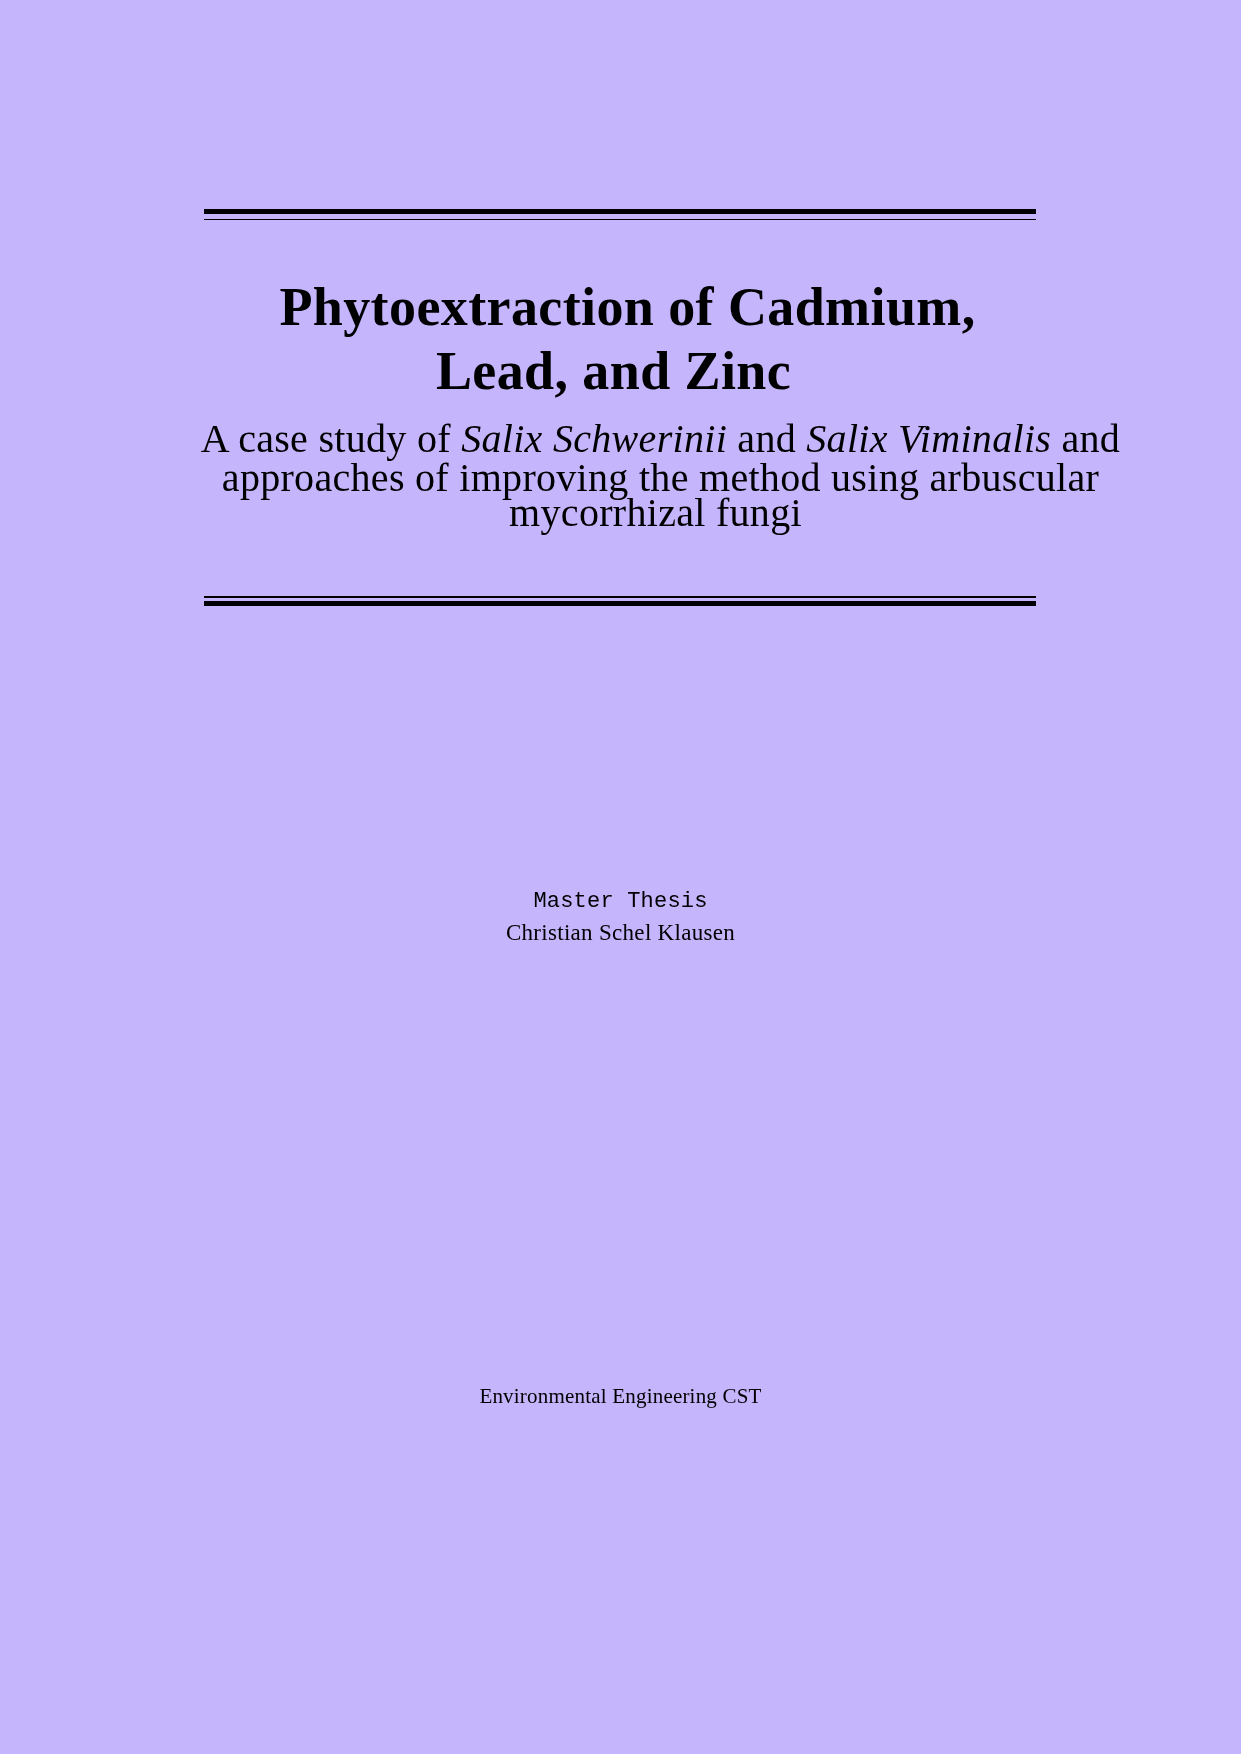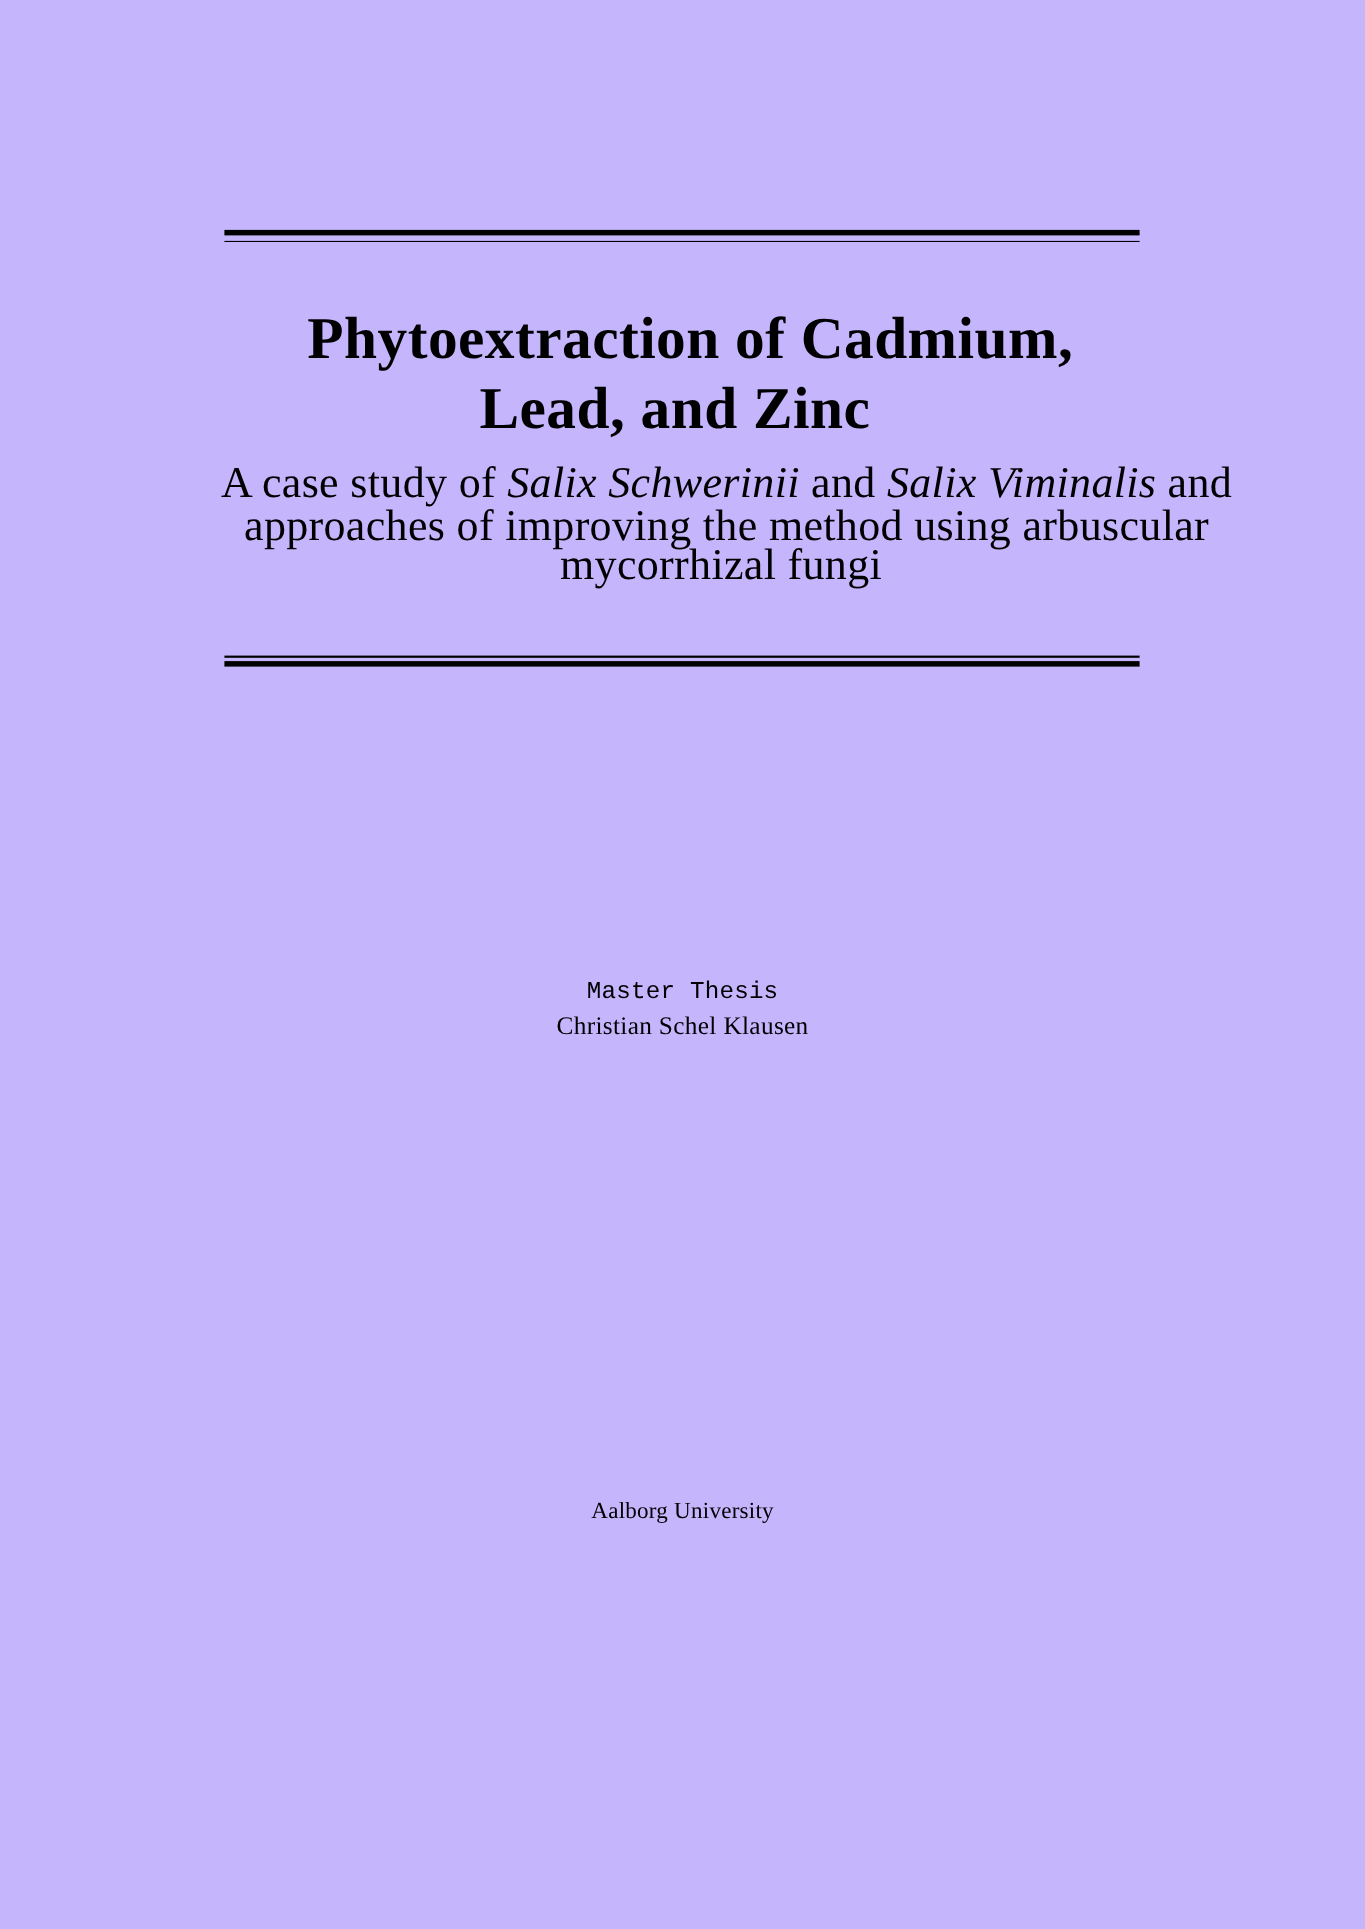--- a/index.html
+++ b/index.html
@@ -90,7 +90,6 @@
   <div class="line thesis-label" style="top:889px;font-family:Liberation Mono, monospace;">Master Thesis</div>
   <div class="line author" style="top:916px;">Christian Schel Klausen</div>
 
-  <div class="line affil" style="top:1361px;">Aalborg University</div>
 
 </div>
 

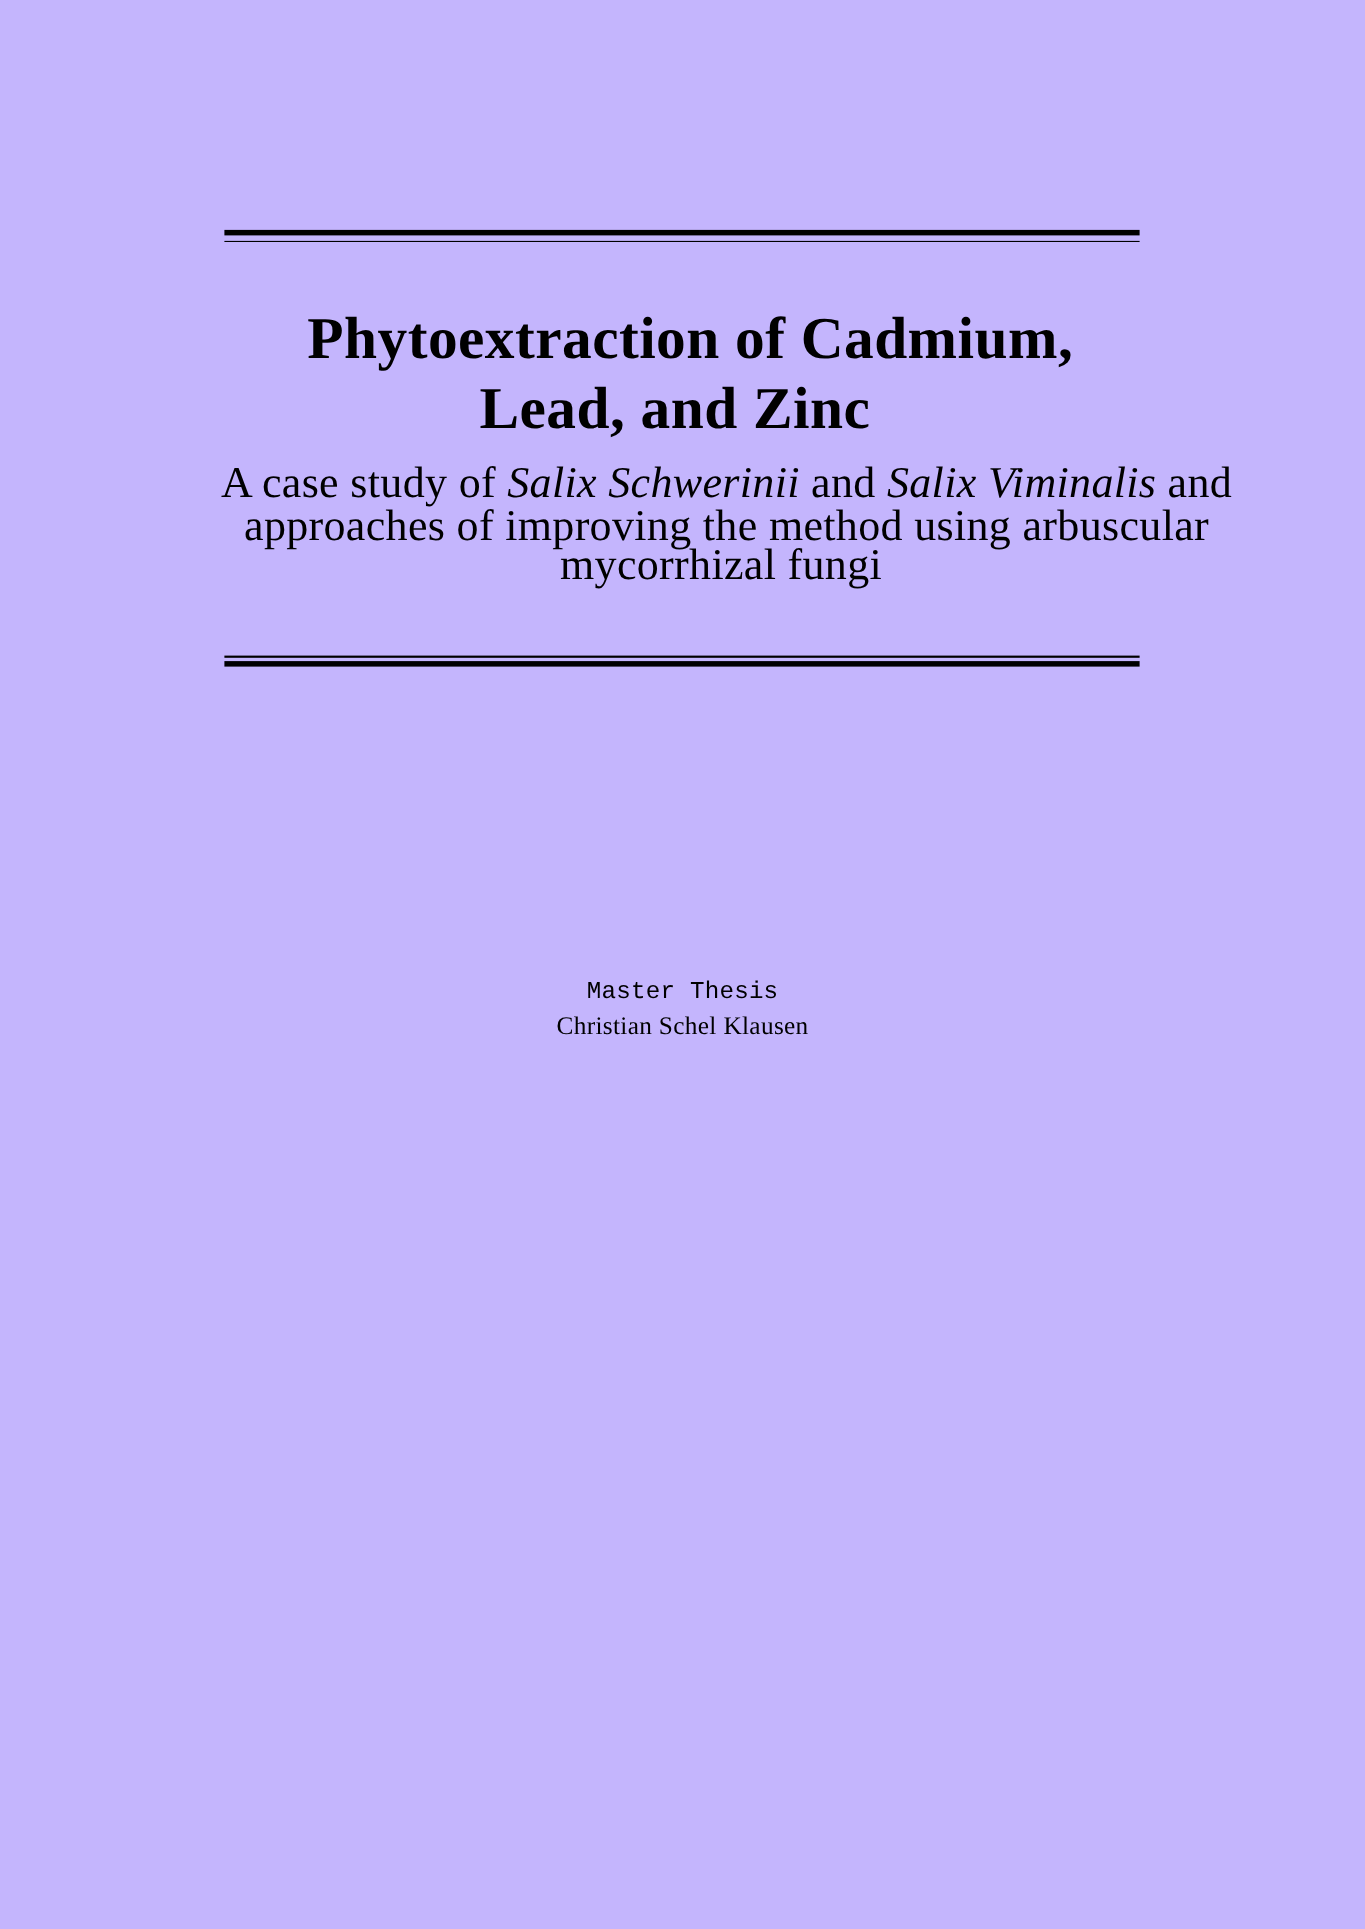--- a/index.html
+++ b/index.html
@@ -90,6 +90,7 @@
   <div class="line thesis-label" style="top:889px;font-family:Liberation Mono, monospace;">Master Thesis</div>
   <div class="line author" style="top:916px;">Christian Schel Klausen</div>
 
+  <div class="line affil" style="top:1384px;">Environmental Engineering CST</div>
 
 </div>
 

